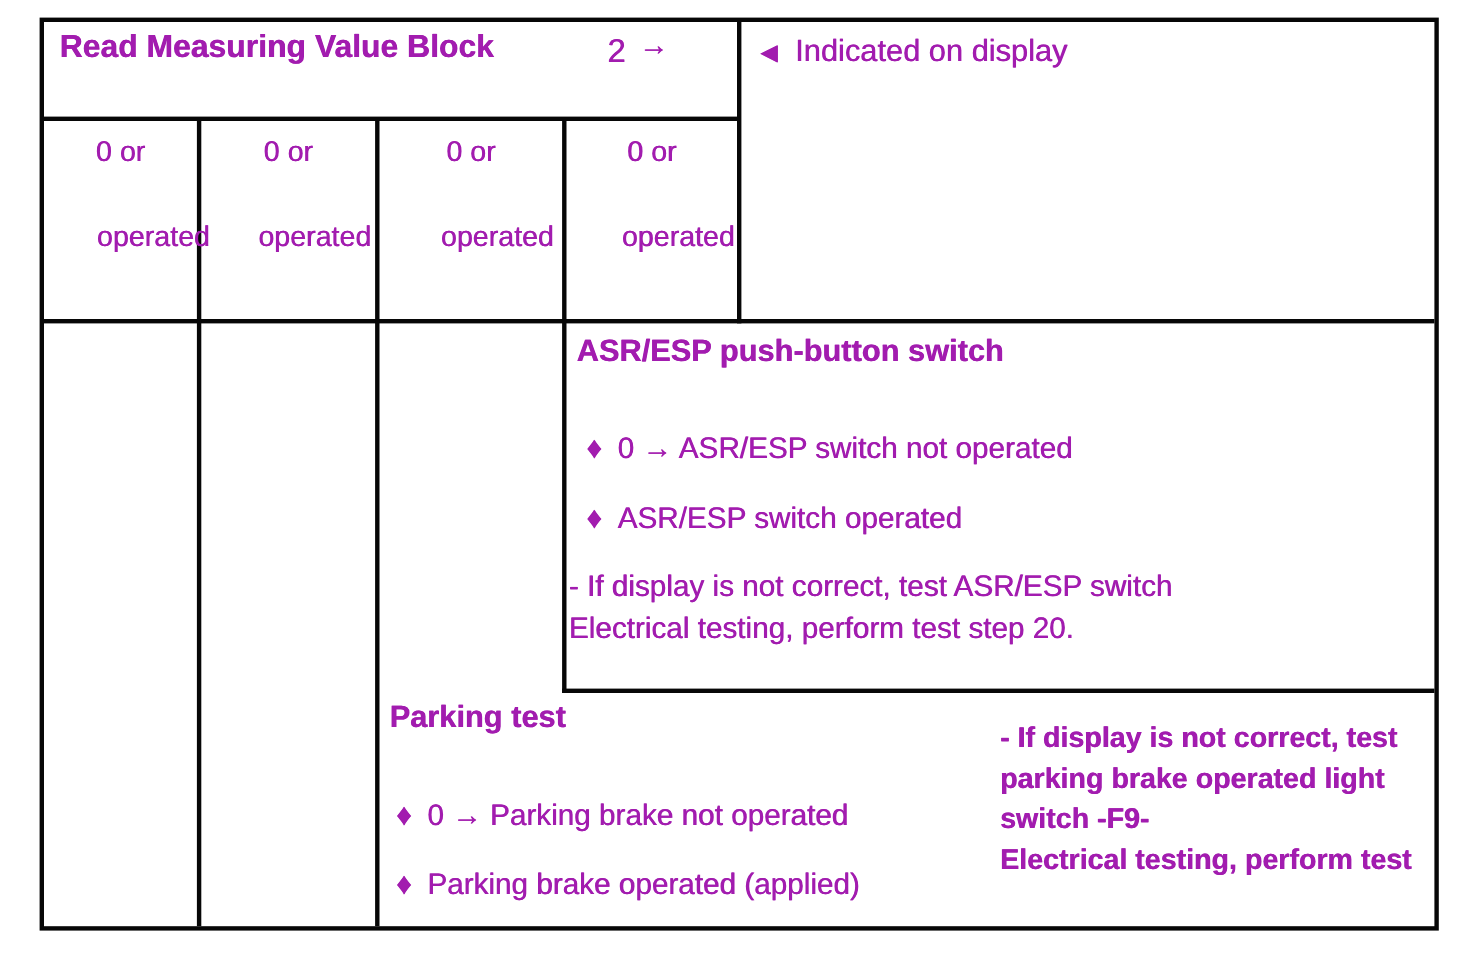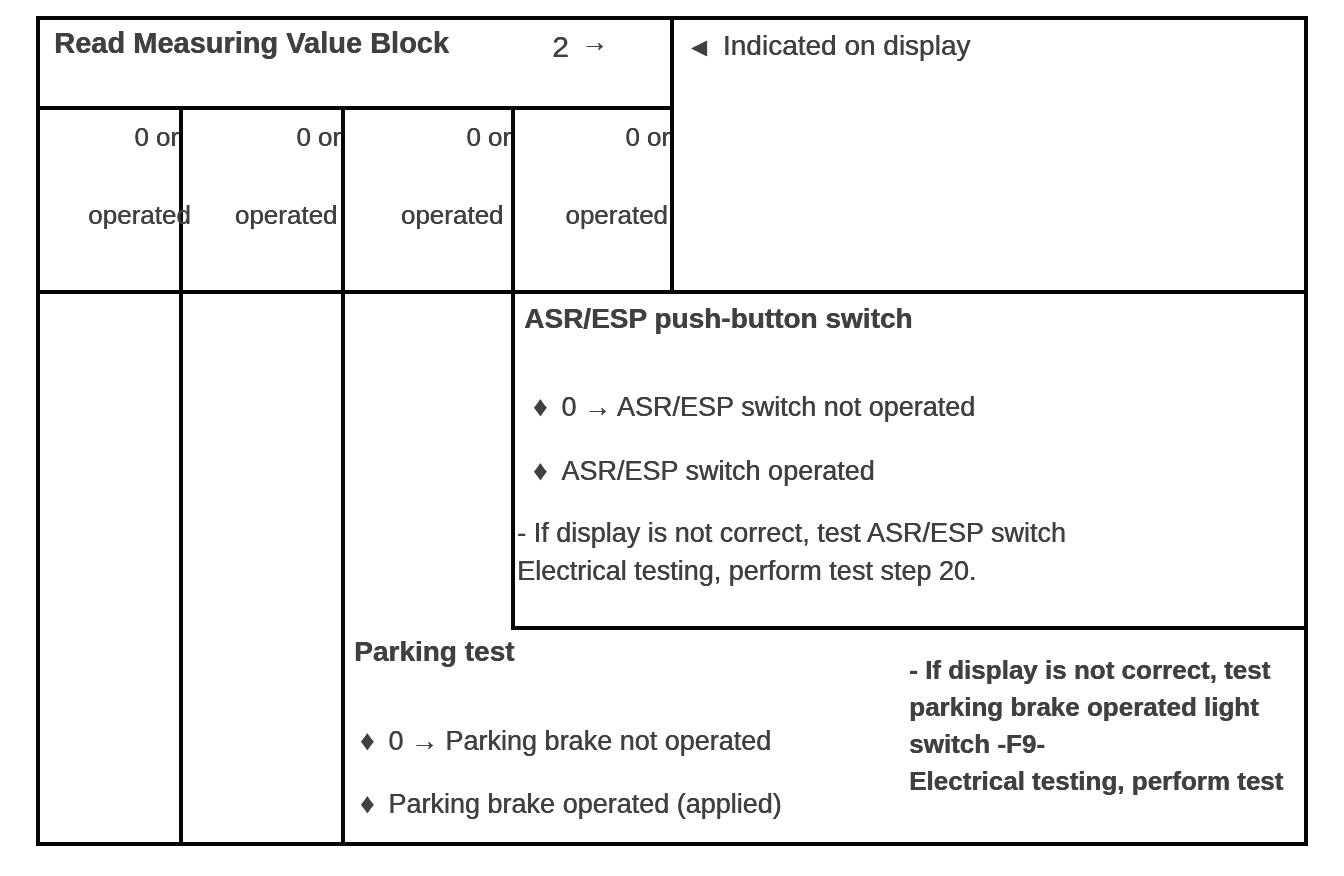--- a/index.html
+++ b/index.html
@@ -5,7 +5,7 @@
   html,body{margin:0;padding:0;background:#ffffff;}
   .canvas{
     position:relative;width:1344px;height:876px;background:#ffffff;
-    font-family:"Liberation Sans","DejaVu Sans",sans-serif;color:#404040;
+    font-family:"Liberation Sans","DejaVu Sans",sans-serif;color:#a21caf;
     overflow:hidden;text-shadow:0.5px 0 0 currentColor;
   }
   .frame{position:absolute;left:36px;top:16px;width:1272px;height:830px;

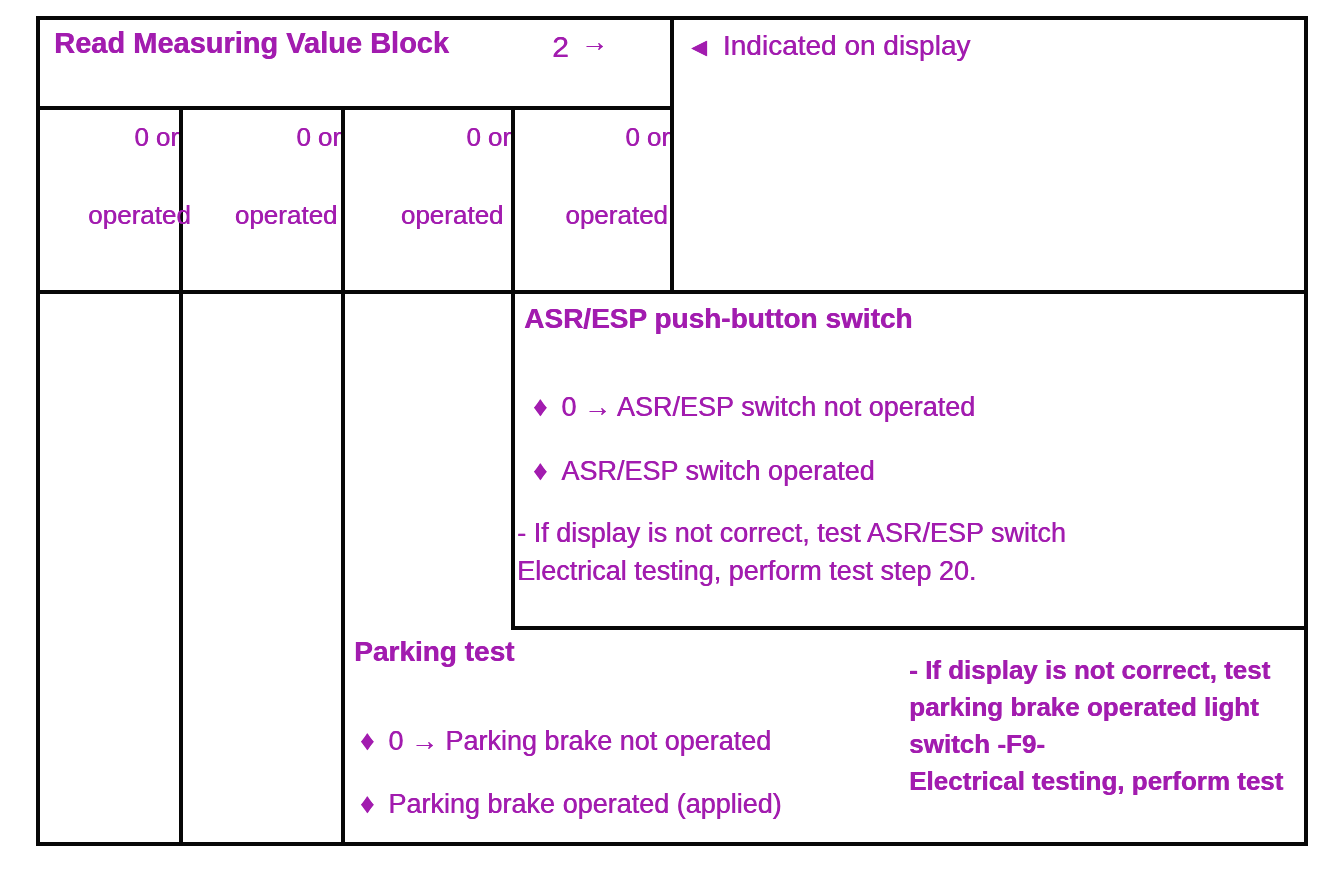--- a/index.html
+++ b/index.html
@@ -19,7 +19,7 @@
   .ind-row{display:flex;align-items:center;gap:11px;font-size:28px;}
   .tri{font-size:26px;line-height:1;transform:translateY(1px);}
   .cell{position:absolute;top:122px;height:130px;text-align:center;font-size:26px;}
-  .cell .v{margin-bottom:48px;line-height:30px;text-align:right;}
+  .cell .v{margin-bottom:48px;line-height:30px;}
   .cell .s{line-height:30px;margin-left:48px;}
   .sec-title{font-size:28px;}
   .bullet{display:flex;align-items:center;gap:14px;font-size:27px;}

